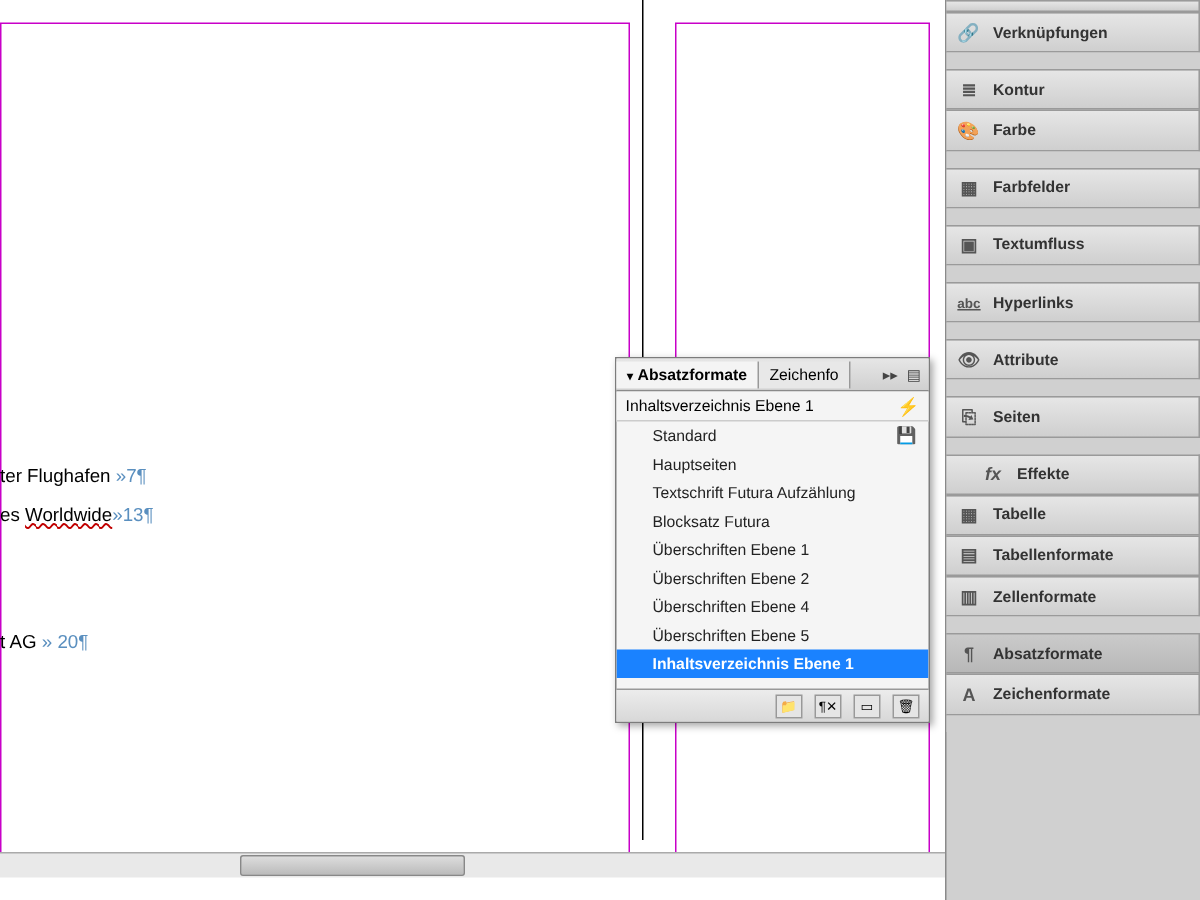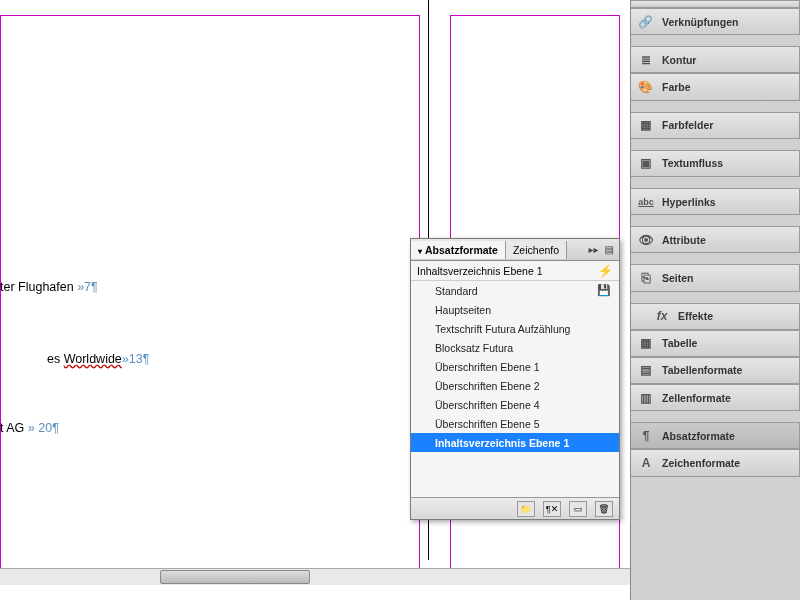--- a/index.html
+++ b/index.html
@@ -12,7 +12,7 @@
 .doctext { position:absolute; left:0; font-size:12.5px; color:#000; white-space:nowrap; }
 .pagenum { color:#5a8fbf; }
 .worldwide { text-decoration: underline wavy #c00000; }
-.para { position:absolute; top:238px; left:410px; width:210px; height:282px; background:#f5f5f5; border:1px solid #7c7c7c; box-shadow: 2px 2px 5px rgba(0,0,0,0.35); }
+.para { position:absolute; top:238px; left:410px; width:210px; height:244px; background:#f5f5f5; border:1px solid #7c7c7c; box-shadow: 2px 2px 5px rgba(0,0,0,0.35); }
 .para-tabs { height: 22px; background: linear-gradient(#e6e6e6,#d0d0d0); border-bottom:1px solid #8a8a8a; display:flex; align-items:center; font-size:10.5px; }
 .para-tab { padding: 3px 7px; border-right:1px solid #999; background:#e8e8e8; cursor:default;}
 .para-tab.active { background:#f4f4f4; font-weight:bold;}

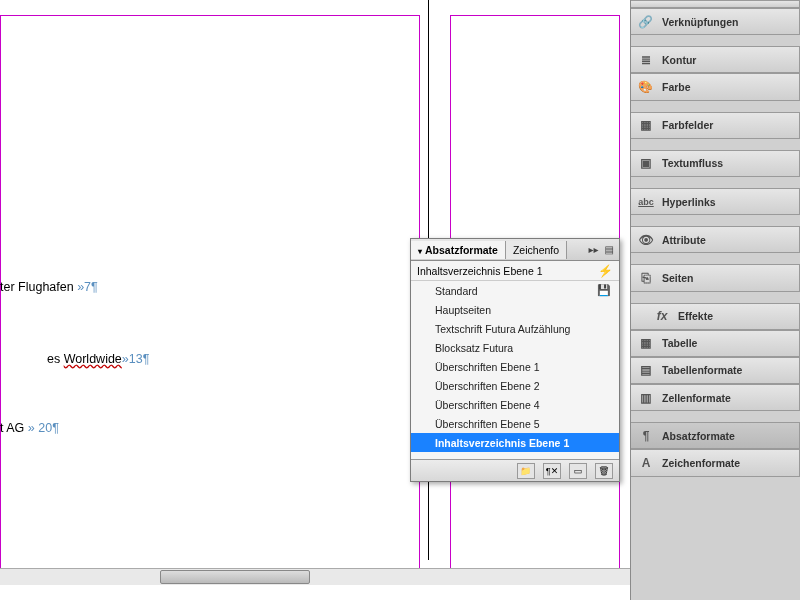--- a/index.html
+++ b/index.html
@@ -43,7 +43,7 @@
   <div class="pageframe left"></div>
   <div class="pageframe right"></div>
 
-  <div class="doctext" style="top:280px;">
+  <div class="doctext" style="top:310px;">
     <span>ter Flughafen</span>
     <span class="pagenum"> <span>»</span><span>7</span><span>¶</span></span>
   </div>

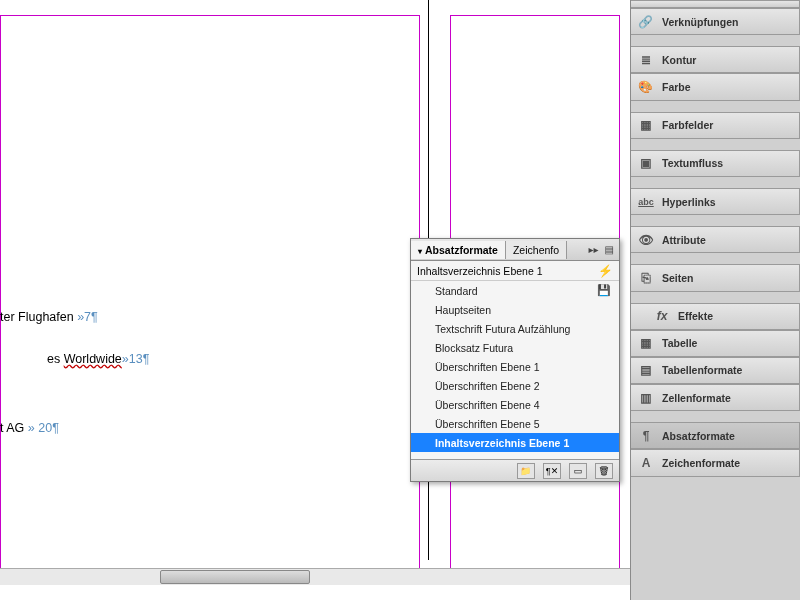--- a/index.html
+++ b/index.html
@@ -47,7 +47,7 @@
     <span>ter Flughafen</span>
     <span class="pagenum"> <span>»</span><span>7</span><span>¶</span></span>
   </div>
-  <div class="doctext" style="top:352px;padding-left:47px;">
+  <div class="doctext" style="top:336px;">
     <span>es </span><span class="worldwide">Worldwide</span><span class="pagenum"><span>»</span><span>13</span><span>¶</span></span>
   </div>
   <div class="doctext" style="top:421px;">

